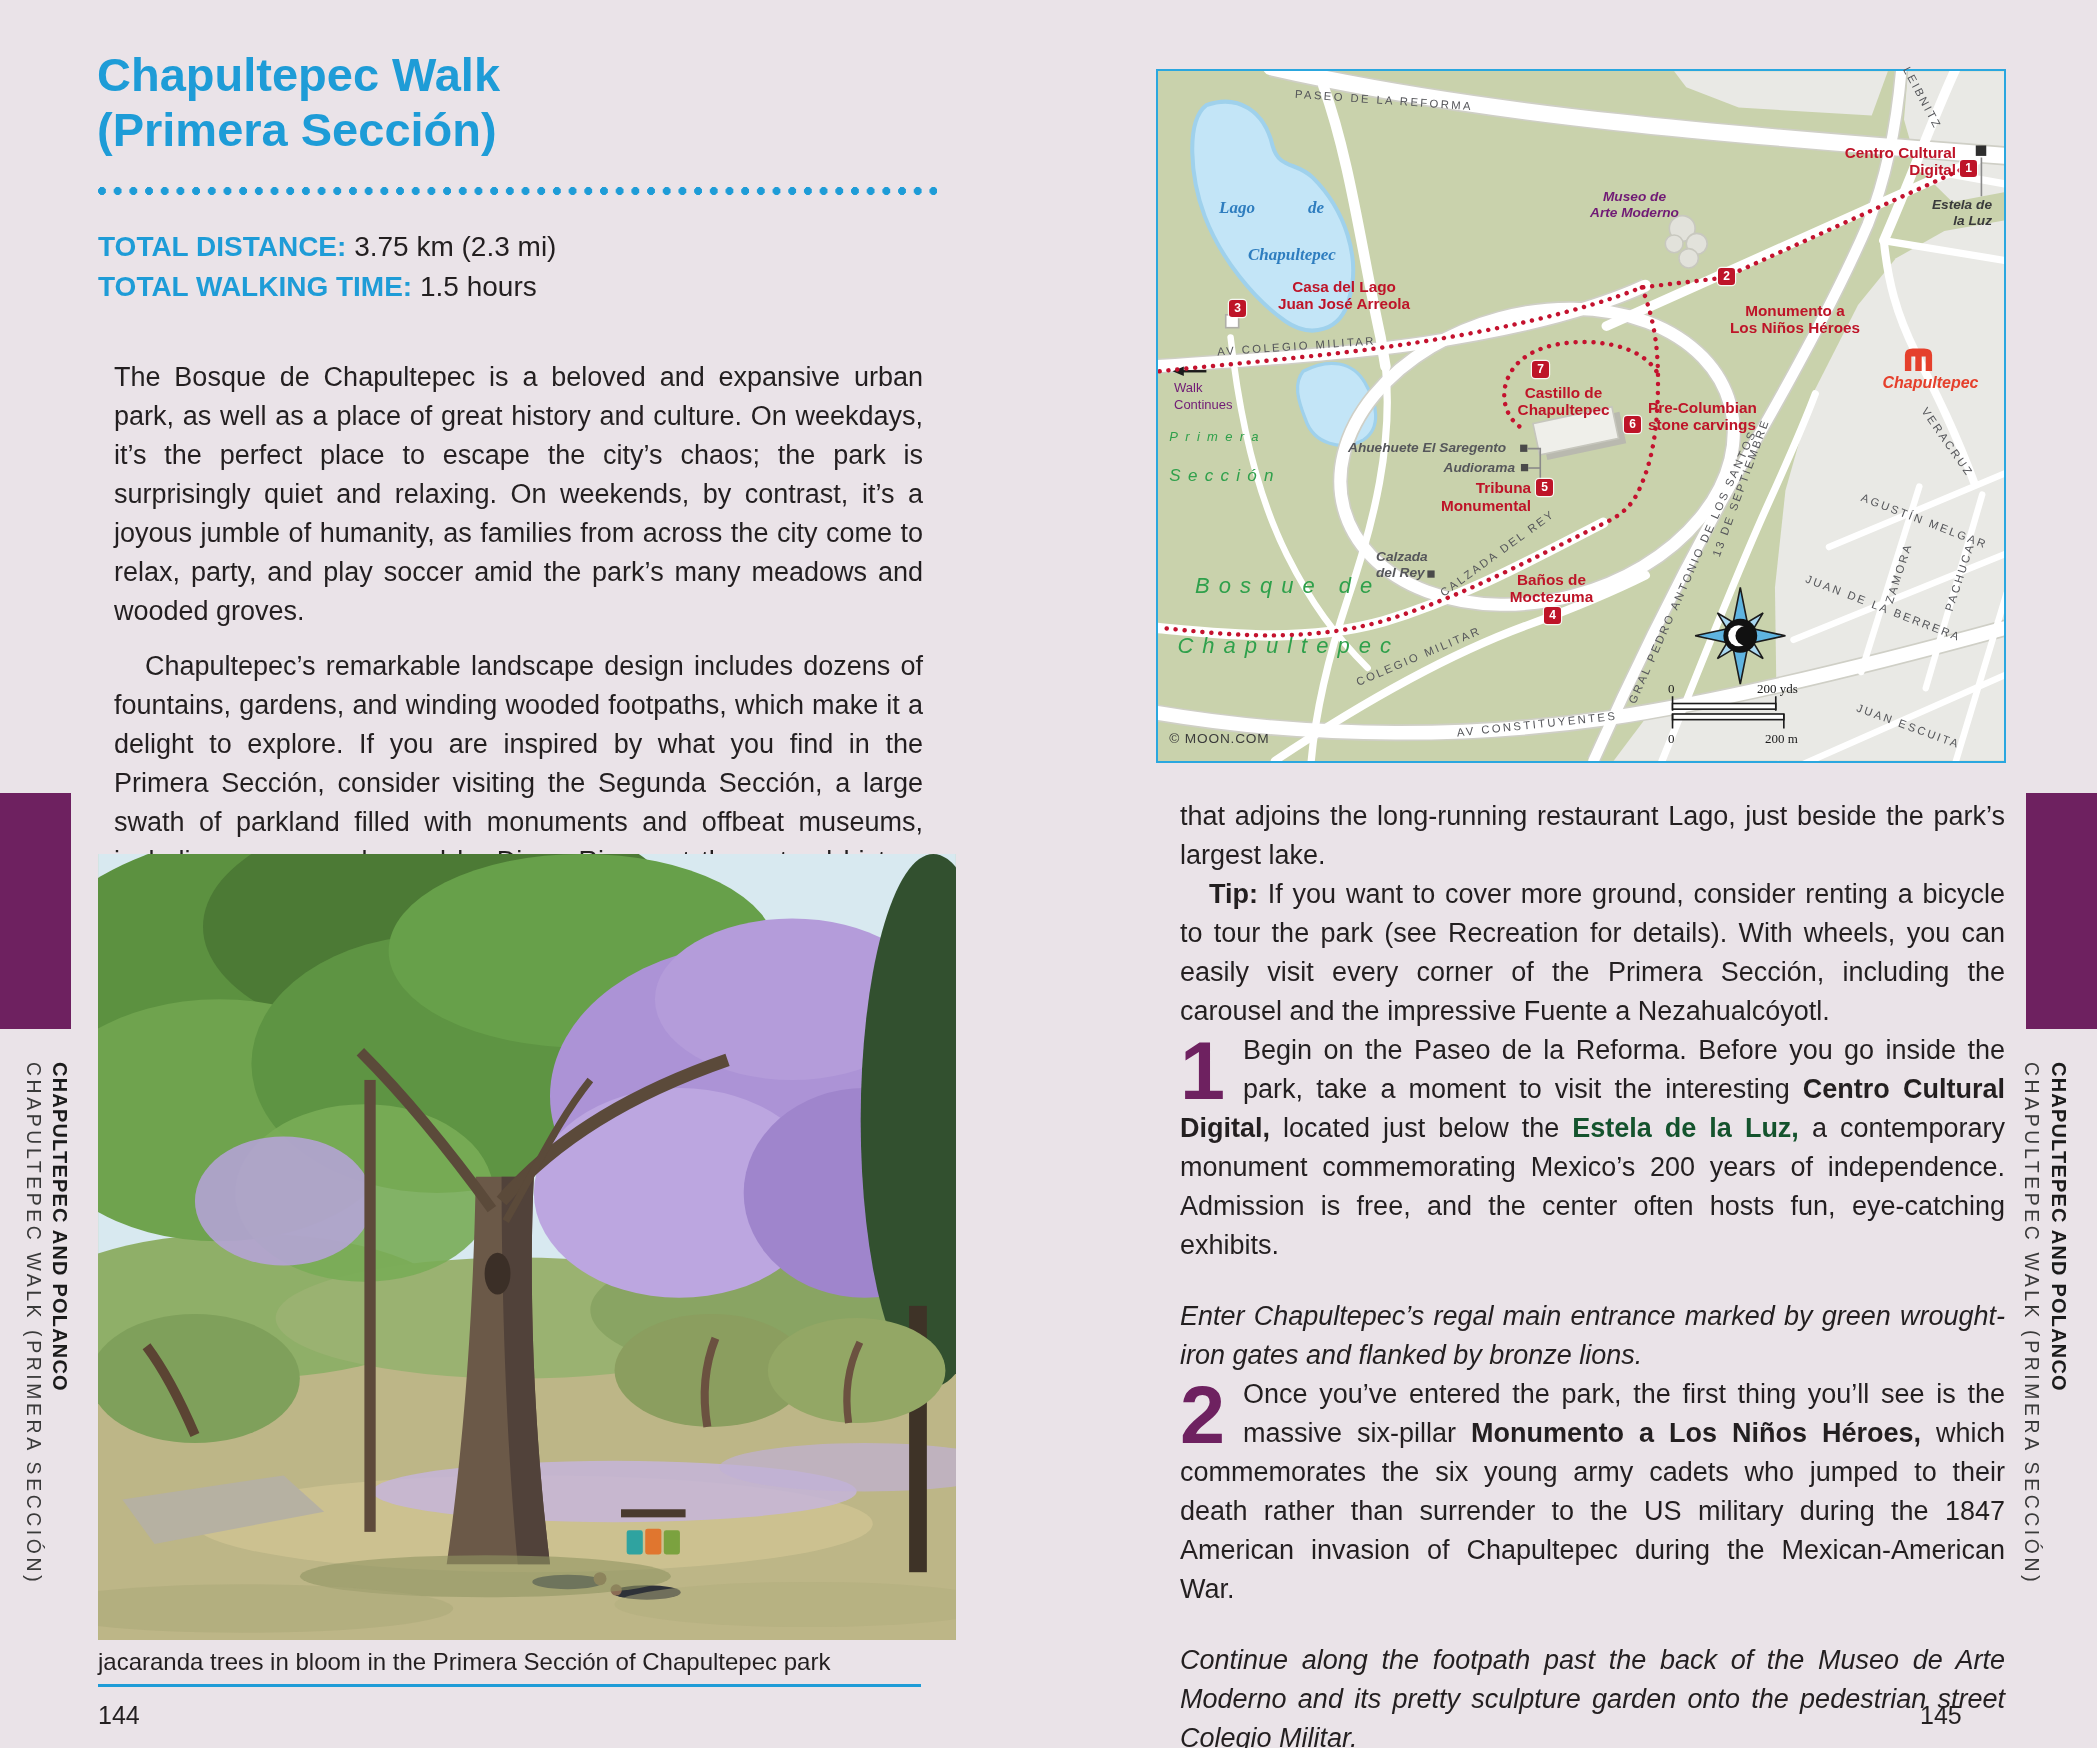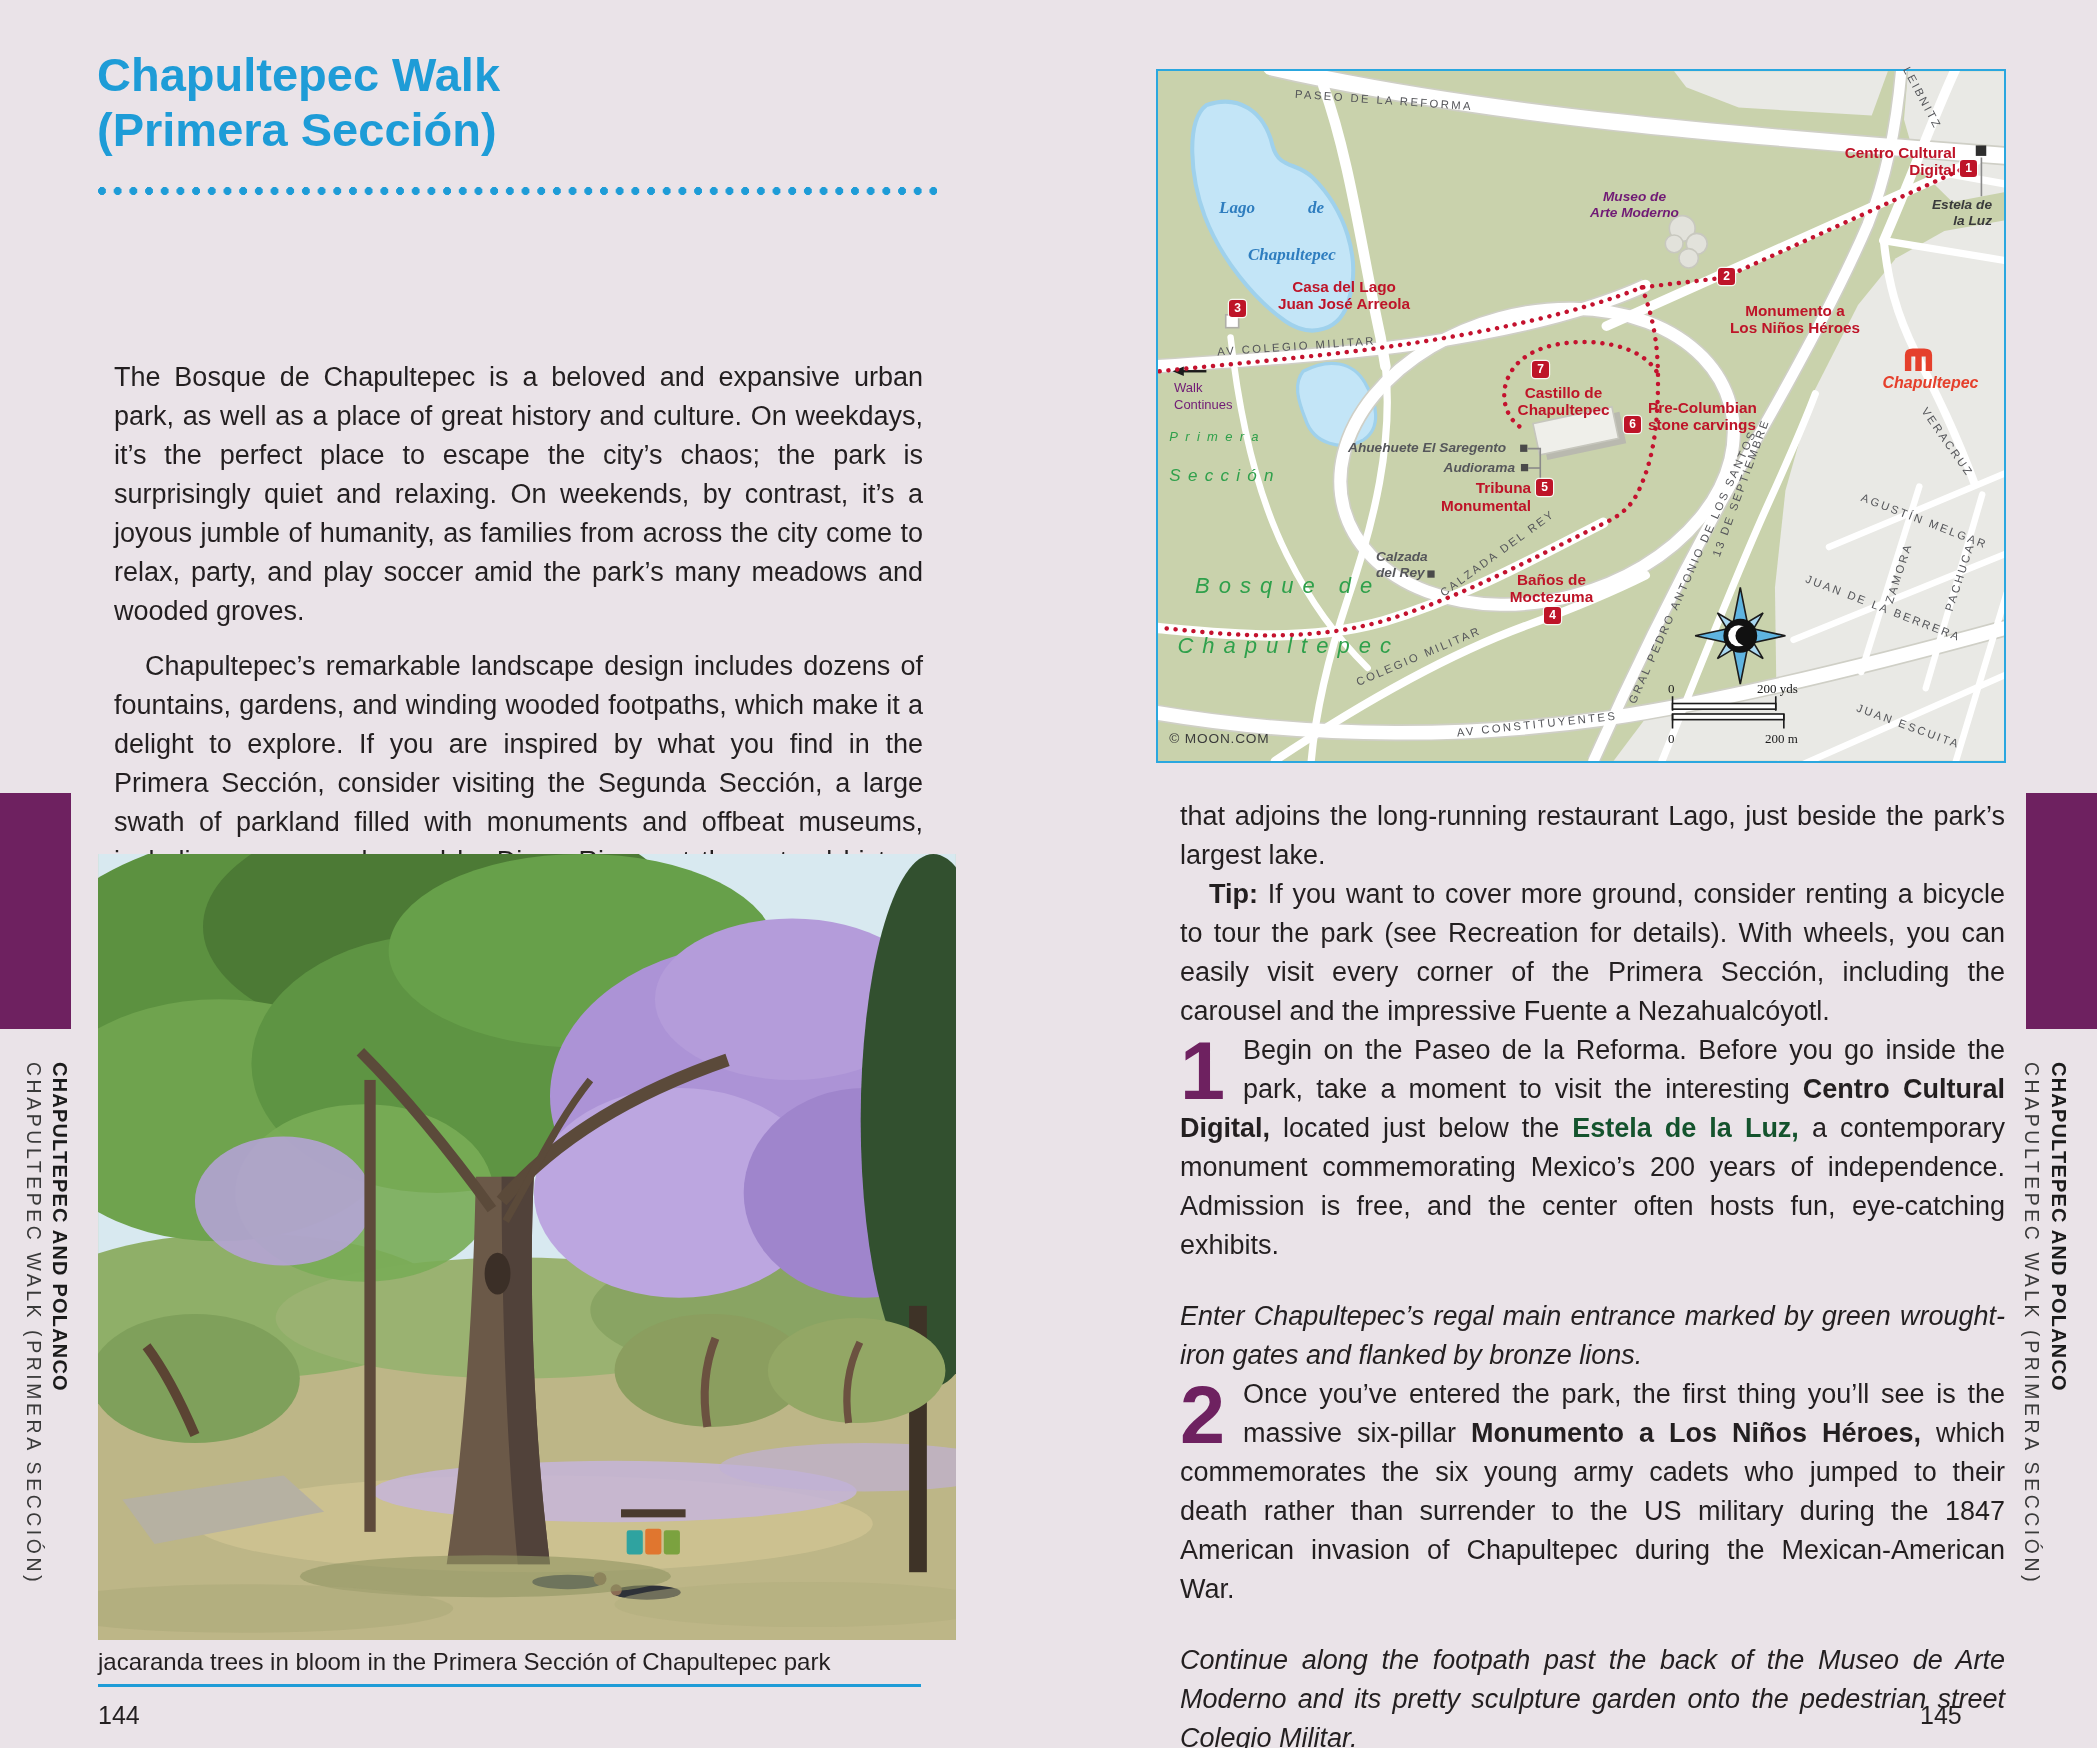--- a/index.html
+++ b/index.html
@@ -71,6 +71,10 @@
   </div>
   <div class="abs dotrule"></div>
 
+  <div class="abs stats">
+    <div><span class="lab">TOTAL DISTANCE:</span> <span class="val">3.75 km (2.3 mi)</span></div>
+    <div><span class="lab">TOTAL WALKING TIME:</span> <span class="val">1.5 hours</span></div>
+  </div>
 
   <div class="abs bodycol">
     <p>The Bosque de Chapultepec is a beloved and expansive urban park, as well as a place of great history and culture. On weekdays, it’s the perfect place to escape the city’s chaos; the park is surprisingly quiet and relaxing. On weekends, by contrast, it’s a joyous jumble of humanity, as families from across the city come to relax, party, and play soccer amid the park’s many meadows and wooded groves.</p>

